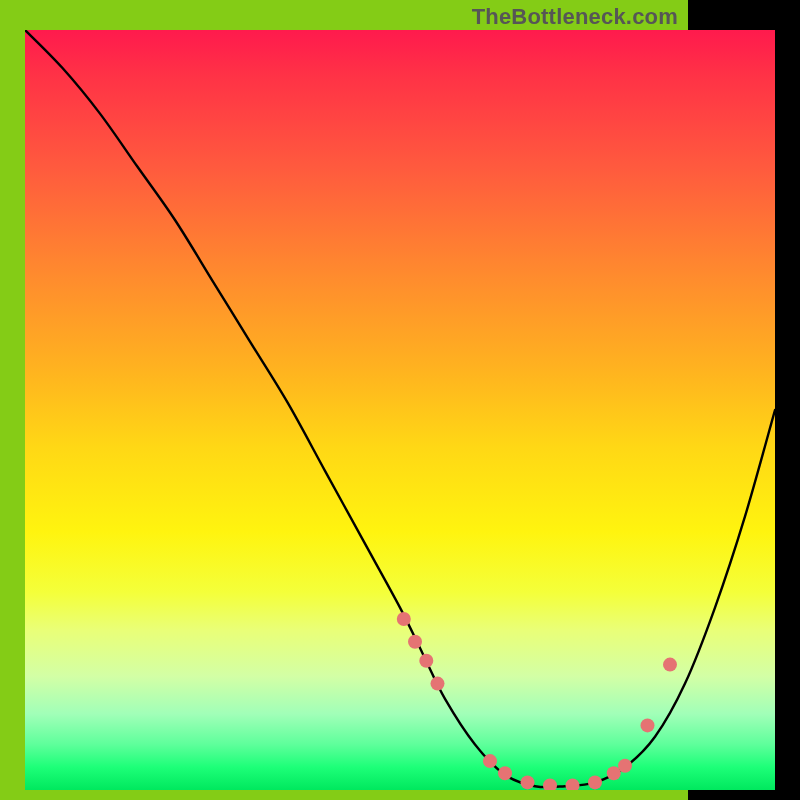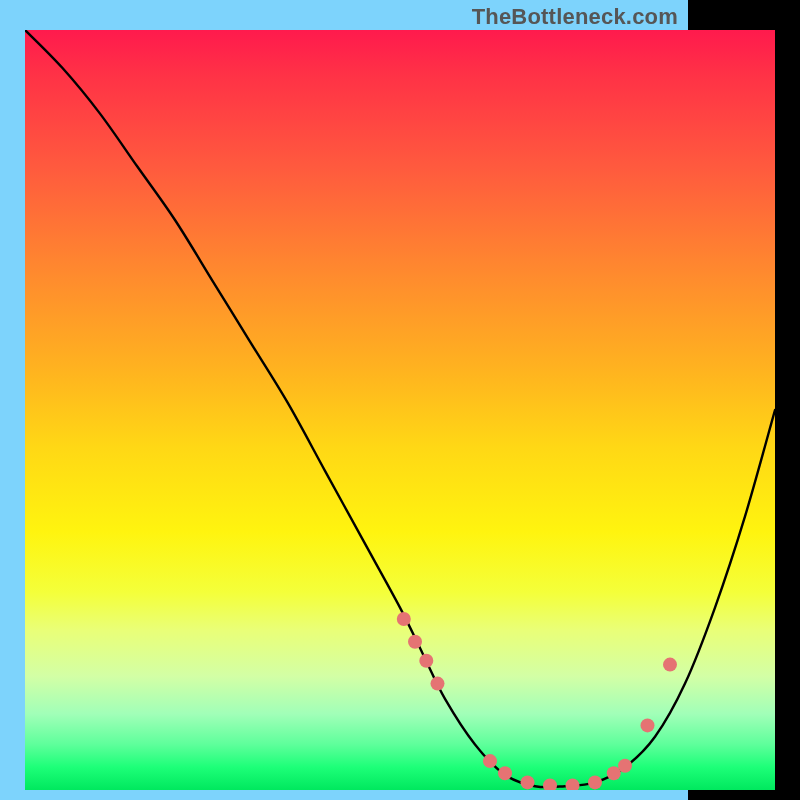--- a/index.html
+++ b/index.html
@@ -8,7 +8,7 @@
     position: relative;
     width: 688px;
     height: 800px;
-    background: #7dd3fc;
+    background: #84cc16;
   }
   .watermark {
     position: absolute;

